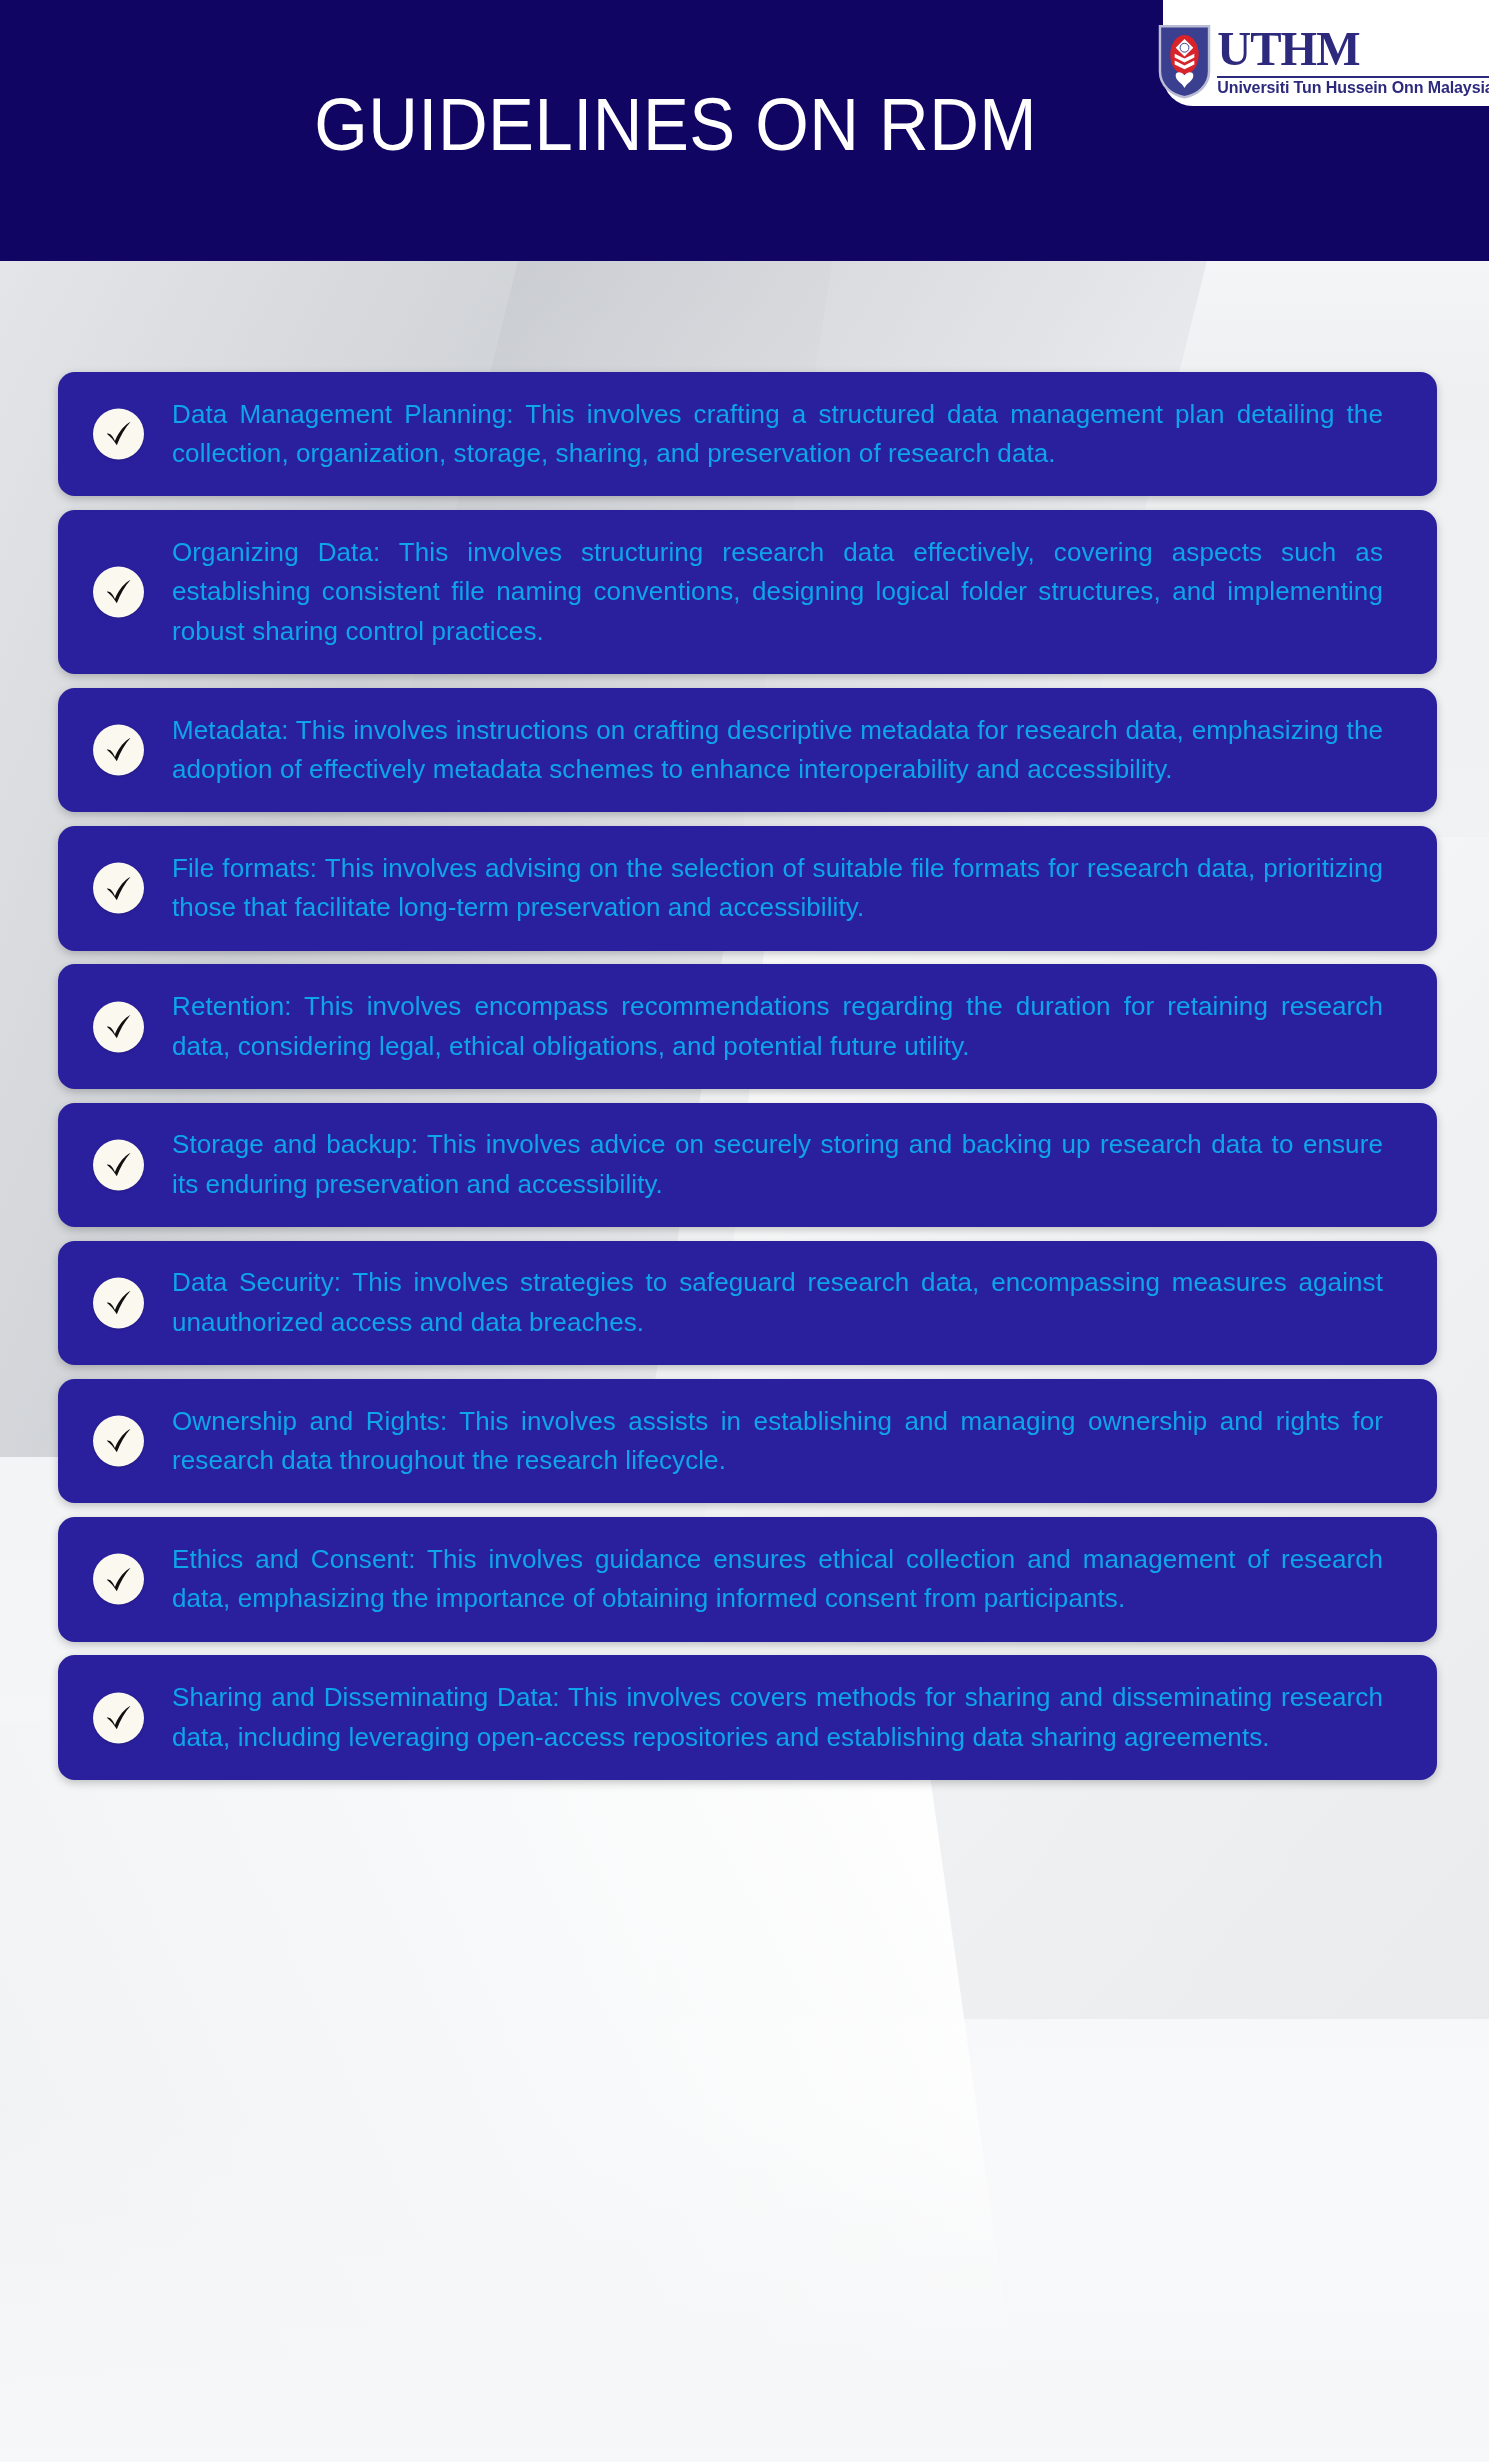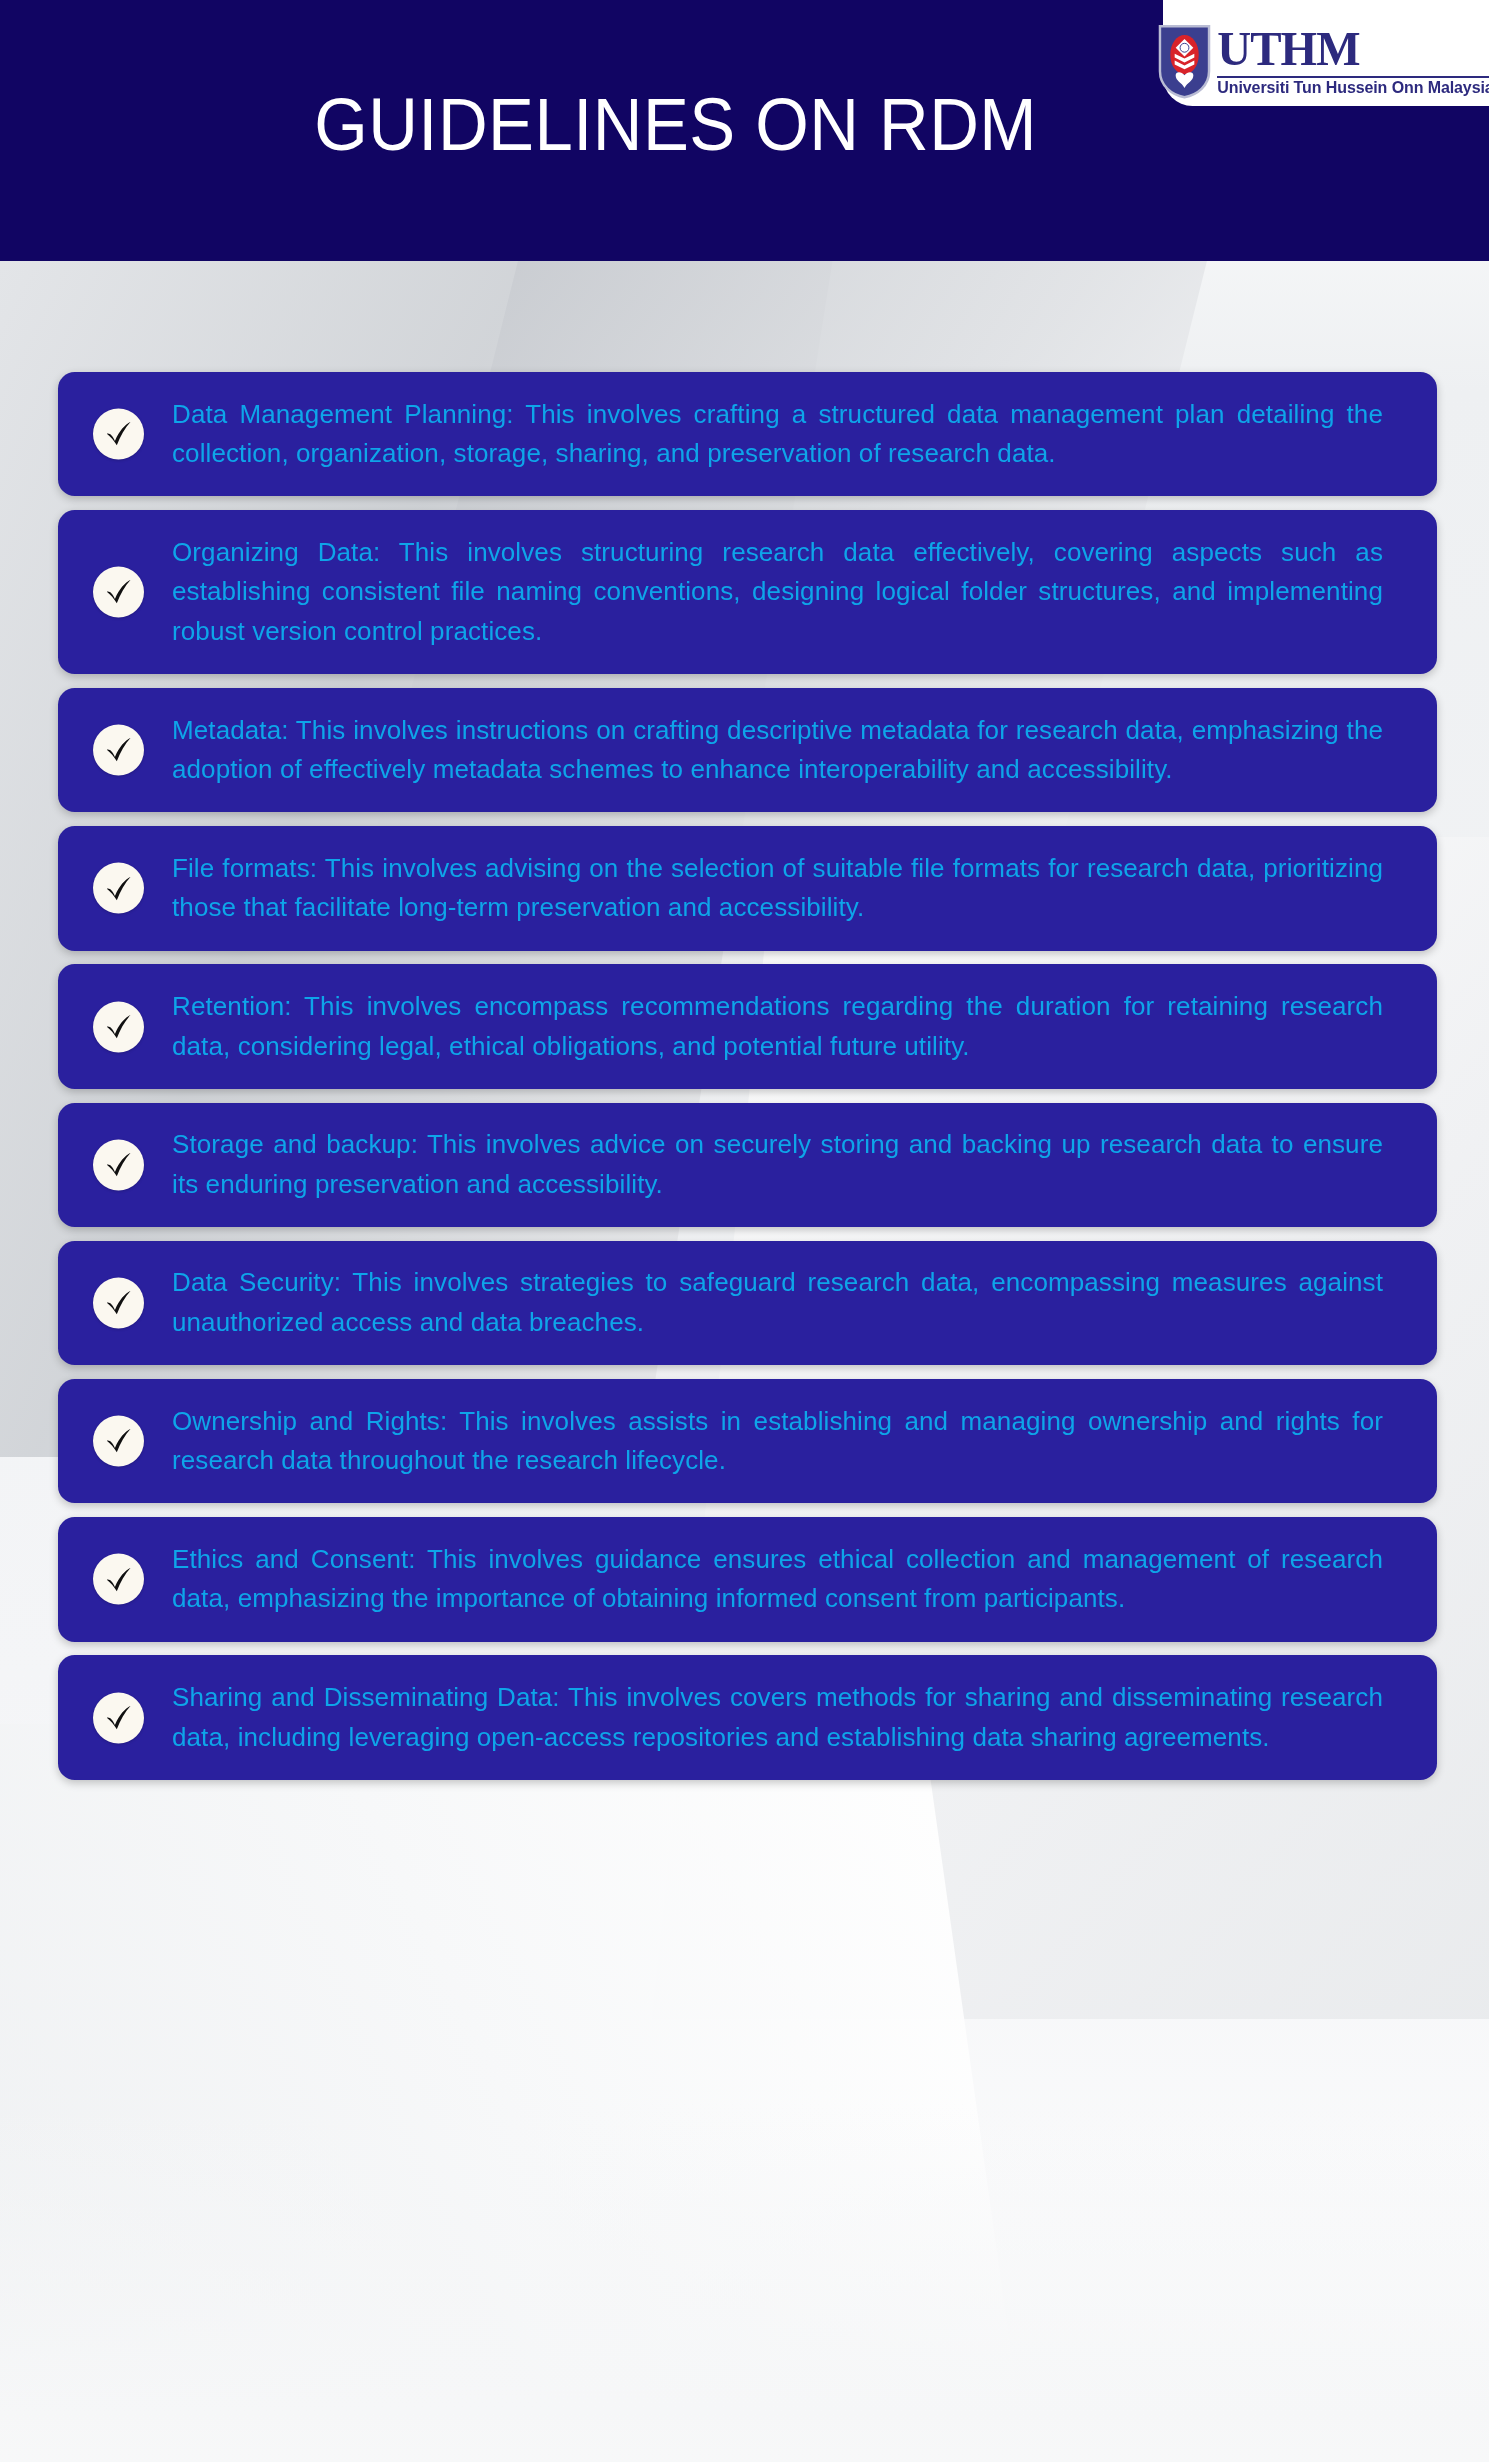--- a/index.html
+++ b/index.html
@@ -228,7 +228,7 @@
             <path d="M8 32 C14 30 20 36 25 47 C34 26 46 13 58 7 C46 20 36 38 29 56 C24 48 16 38 8 32 Z" fill="#111111"></path>
           </svg>
       </div>
-      <div class="card-text">Organizing Data: This involves structuring research data effectively, covering aspects such as establishing consistent file naming conventions, designing logical folder structures, and implementing robust version control practices.</div>
+      <div class="card-text">Organizing Data: This involves structuring research data effectively, covering aspects such as establishing consistent file naming conventions, designing logical folder structures, and implementing robust sharing control practices.</div>
     </div>
 
     <div class="card">

